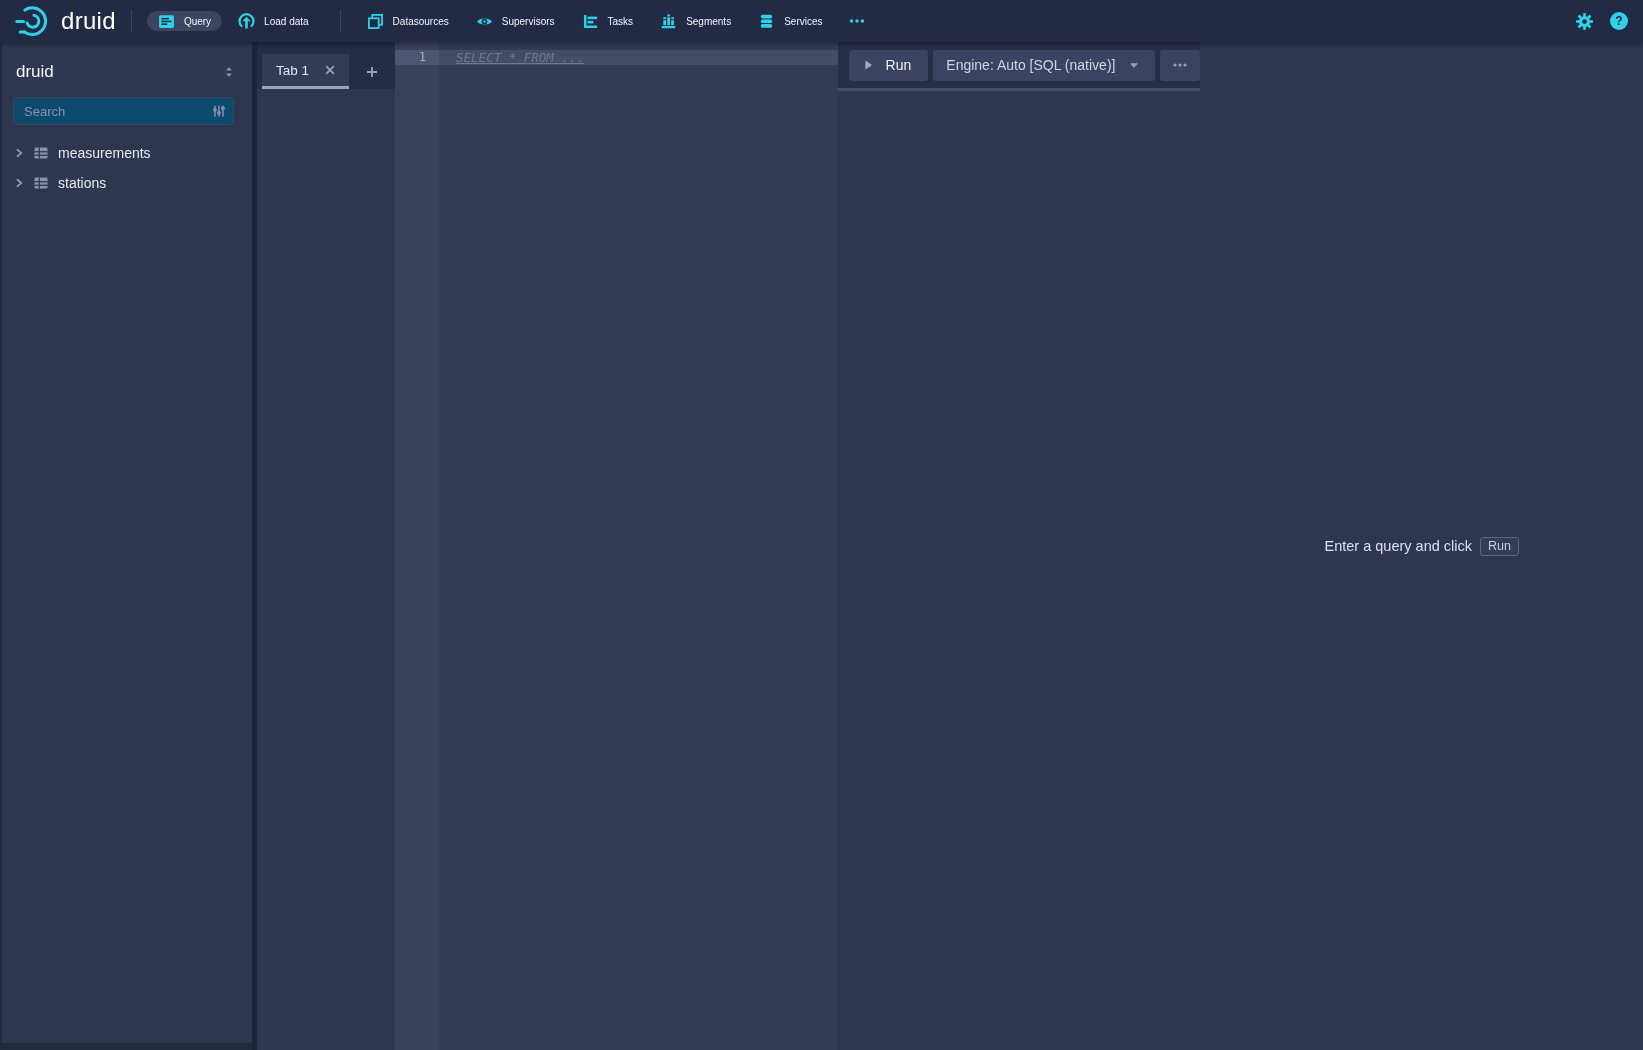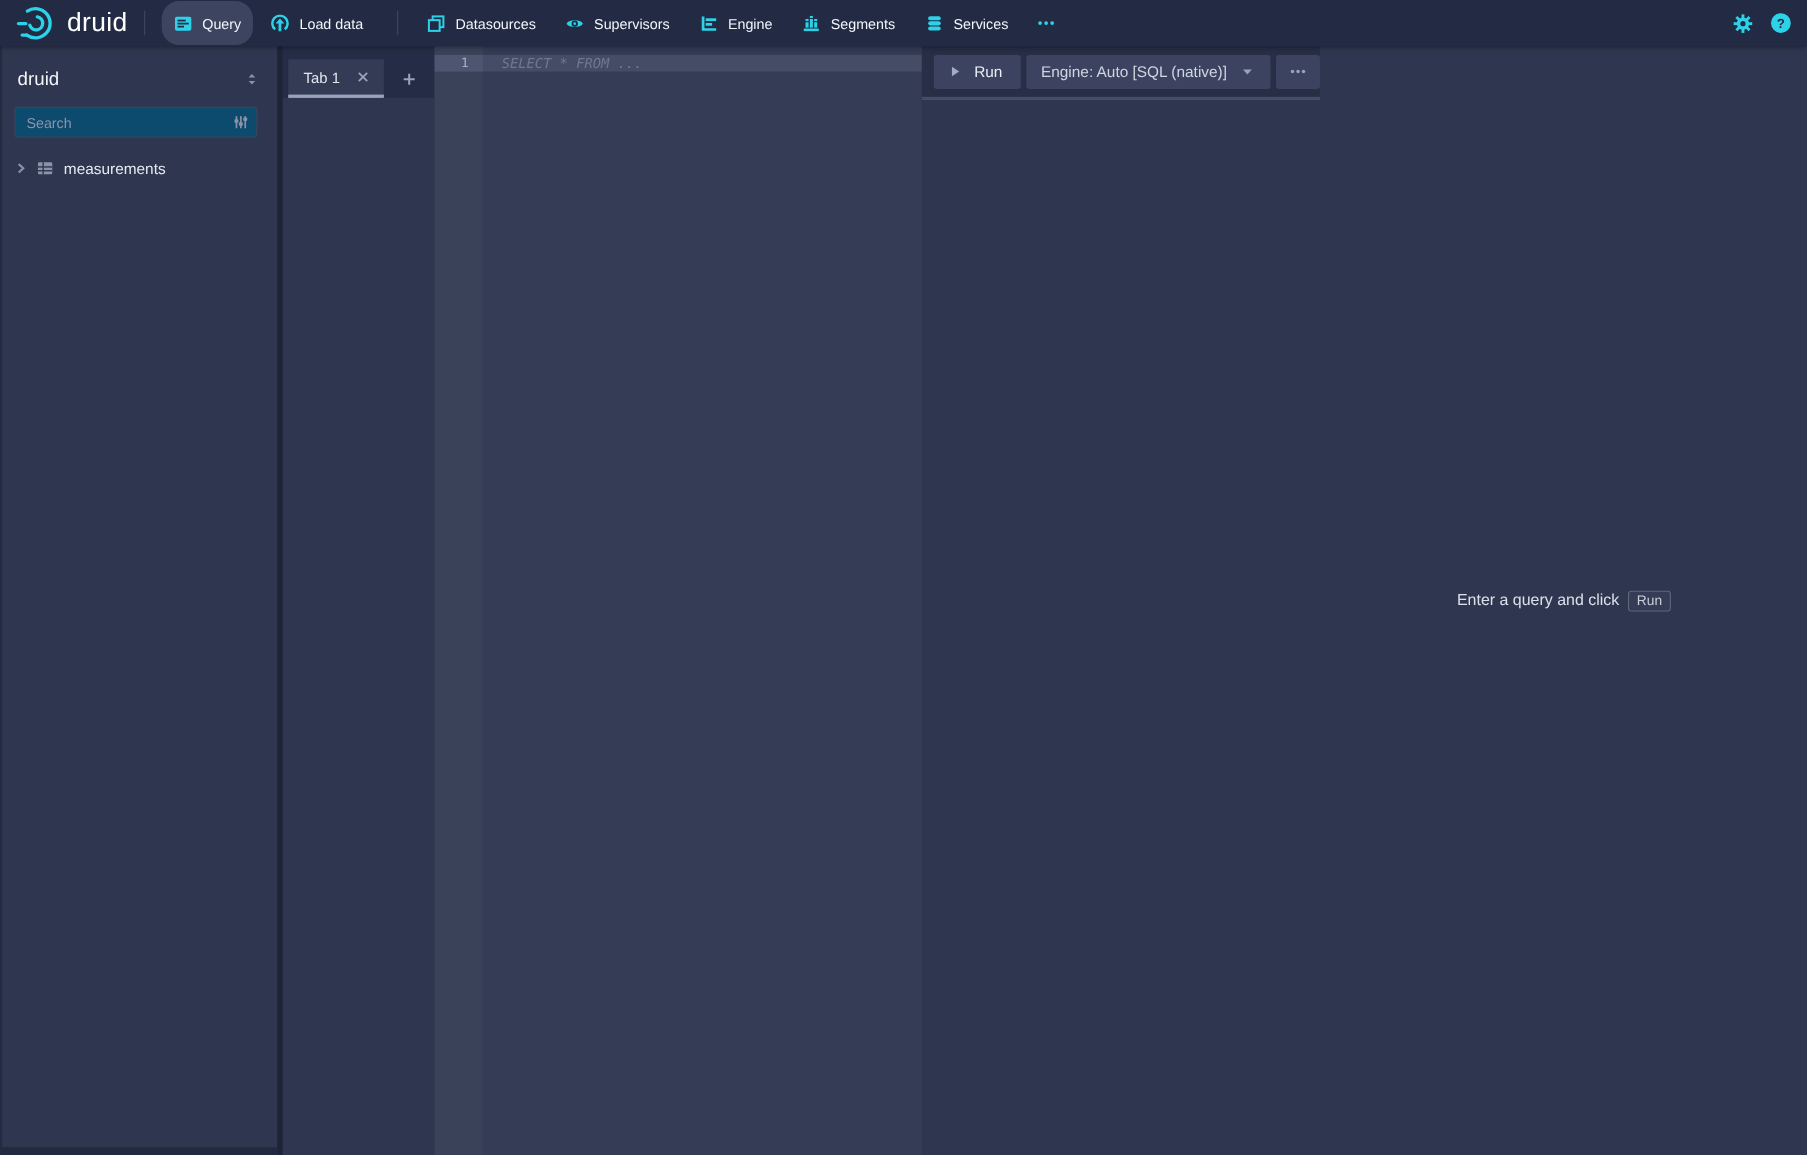--- a/index.html
+++ b/index.html
@@ -24,9 +24,9 @@
   .nav-divider { width:1px; height:22px; background:#3f4760; margin:0 15px; }
   .nav-item {
     display:flex; align-items:center; gap:9px;
-    height:40px; padding:0 11px; margin-right:5px;
+    height:20px; padding:0 11px; margin-right:5px;
     border-radius:16px; cursor:pointer;
-    color:#f3f6fa; font-size:13px; white-space:nowrap;
+    color:#f3f6fa; font-size:10px; white-space:nowrap;
   }
   .nav-item.active { background:#3c4460; }
   .nav-more { display:flex; align-items:center; padding:0 10px; height:32px; cursor:pointer; }

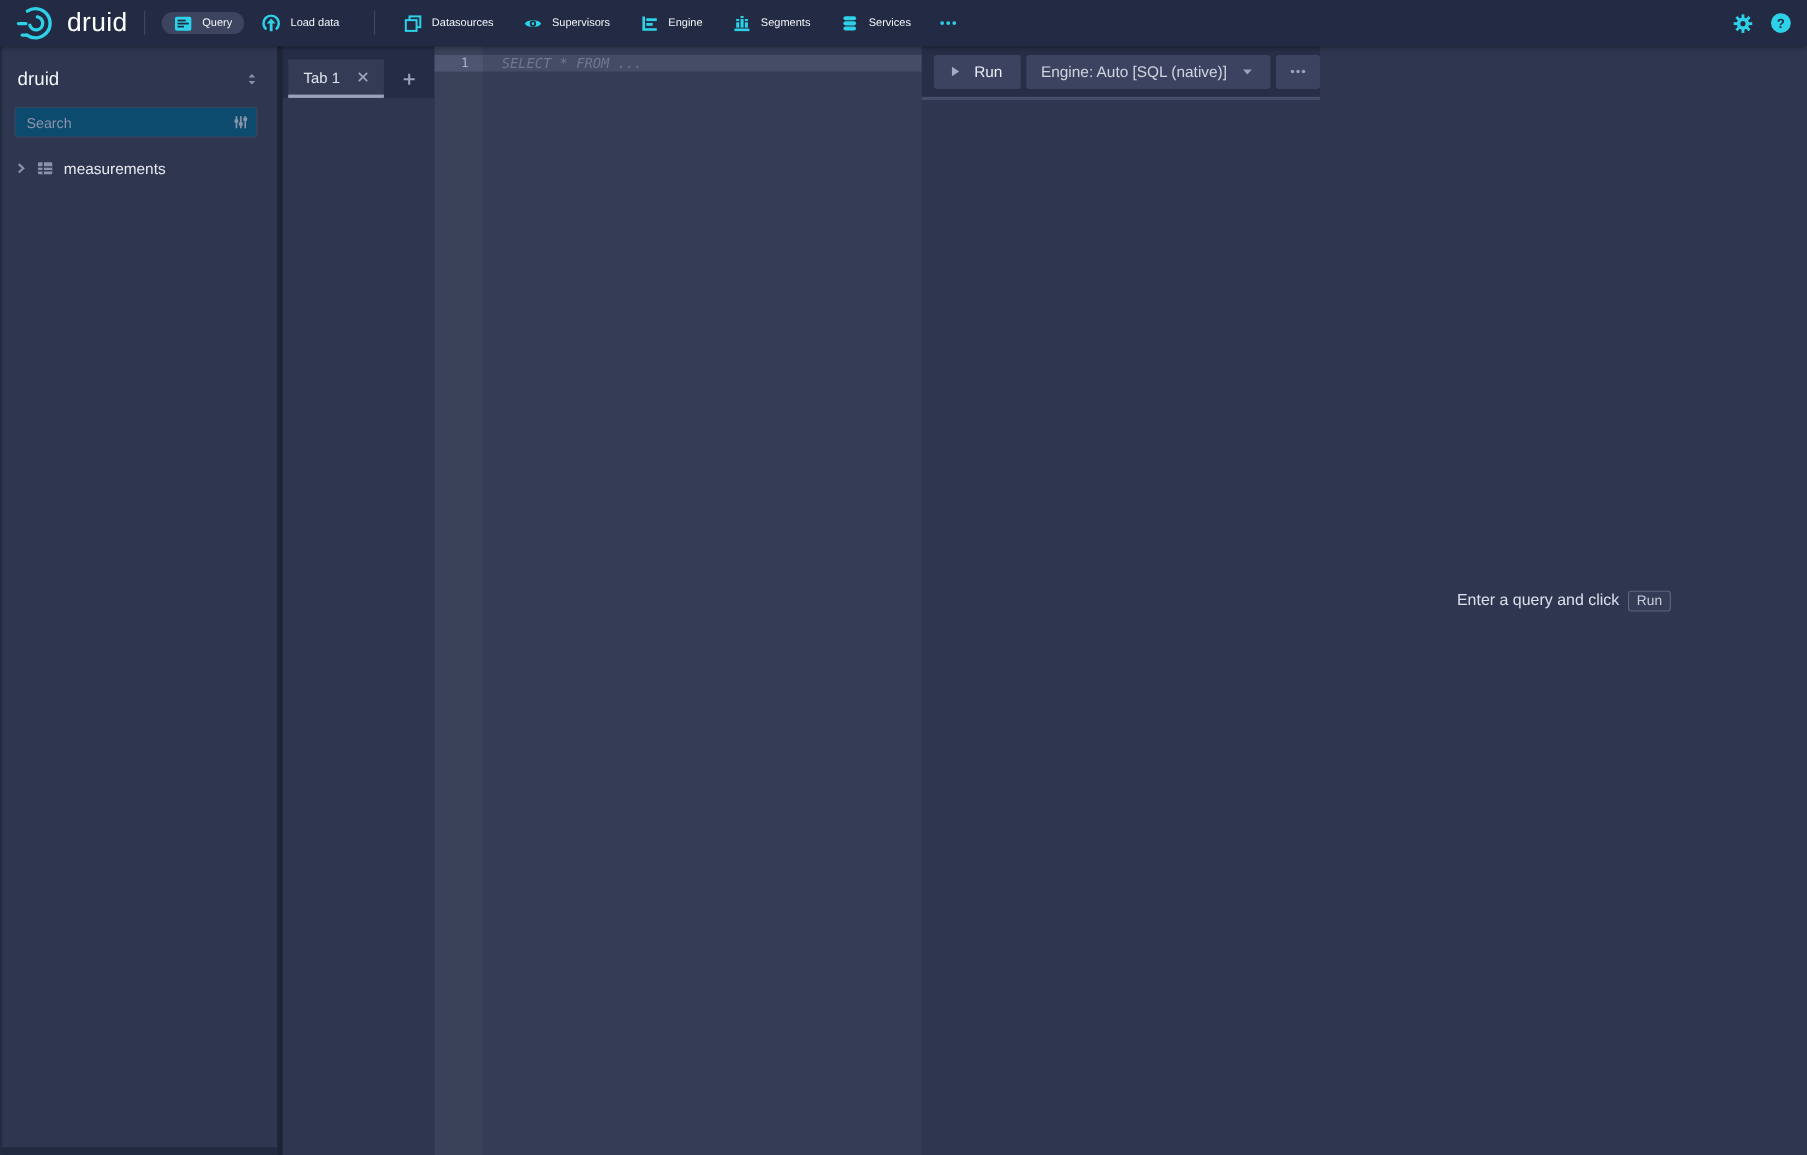--- a/index.html
+++ b/index.html
@@ -189,7 +189,7 @@
         <rect x="5.2" y="7.4" width="5.5" height="2.4" fill="#2ED2E8"></rect>
       </svg>
     </span>
-    <span>Engine</span>
+    <span>Tasks</span>
   </div>
 
   <div class="nav-item">

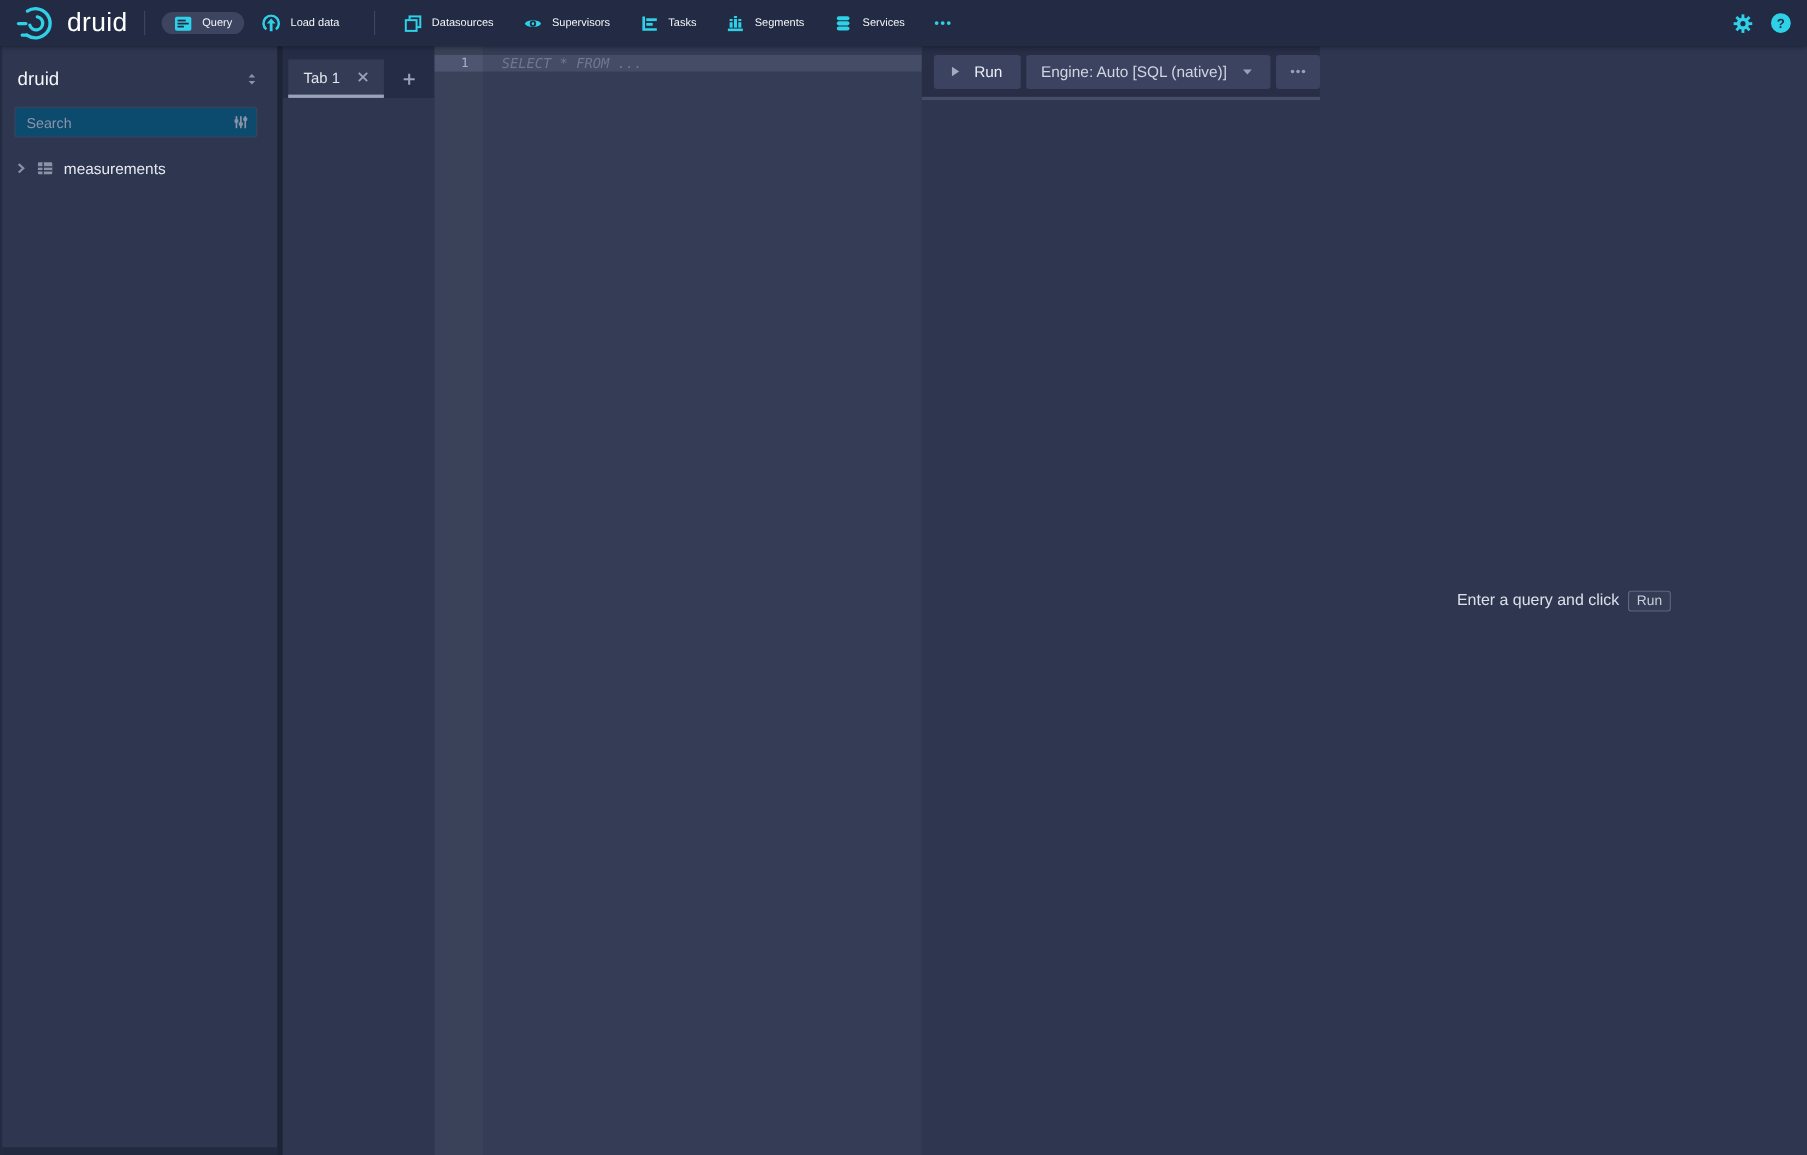--- a/index.html
+++ b/index.html
@@ -92,7 +92,7 @@
   .editor-placeholder {
     position:absolute; left:61px; top:8px; height:15px; line-height:15px;
     font-family:"DejaVu Sans Mono",monospace; font-style:italic;
-    font-size:12.5px; color:#6f7890; white-space:pre;
+    font-size:12.5px; color:#6f7890; white-space:pre;text-decoration:underline;
   }
 
   

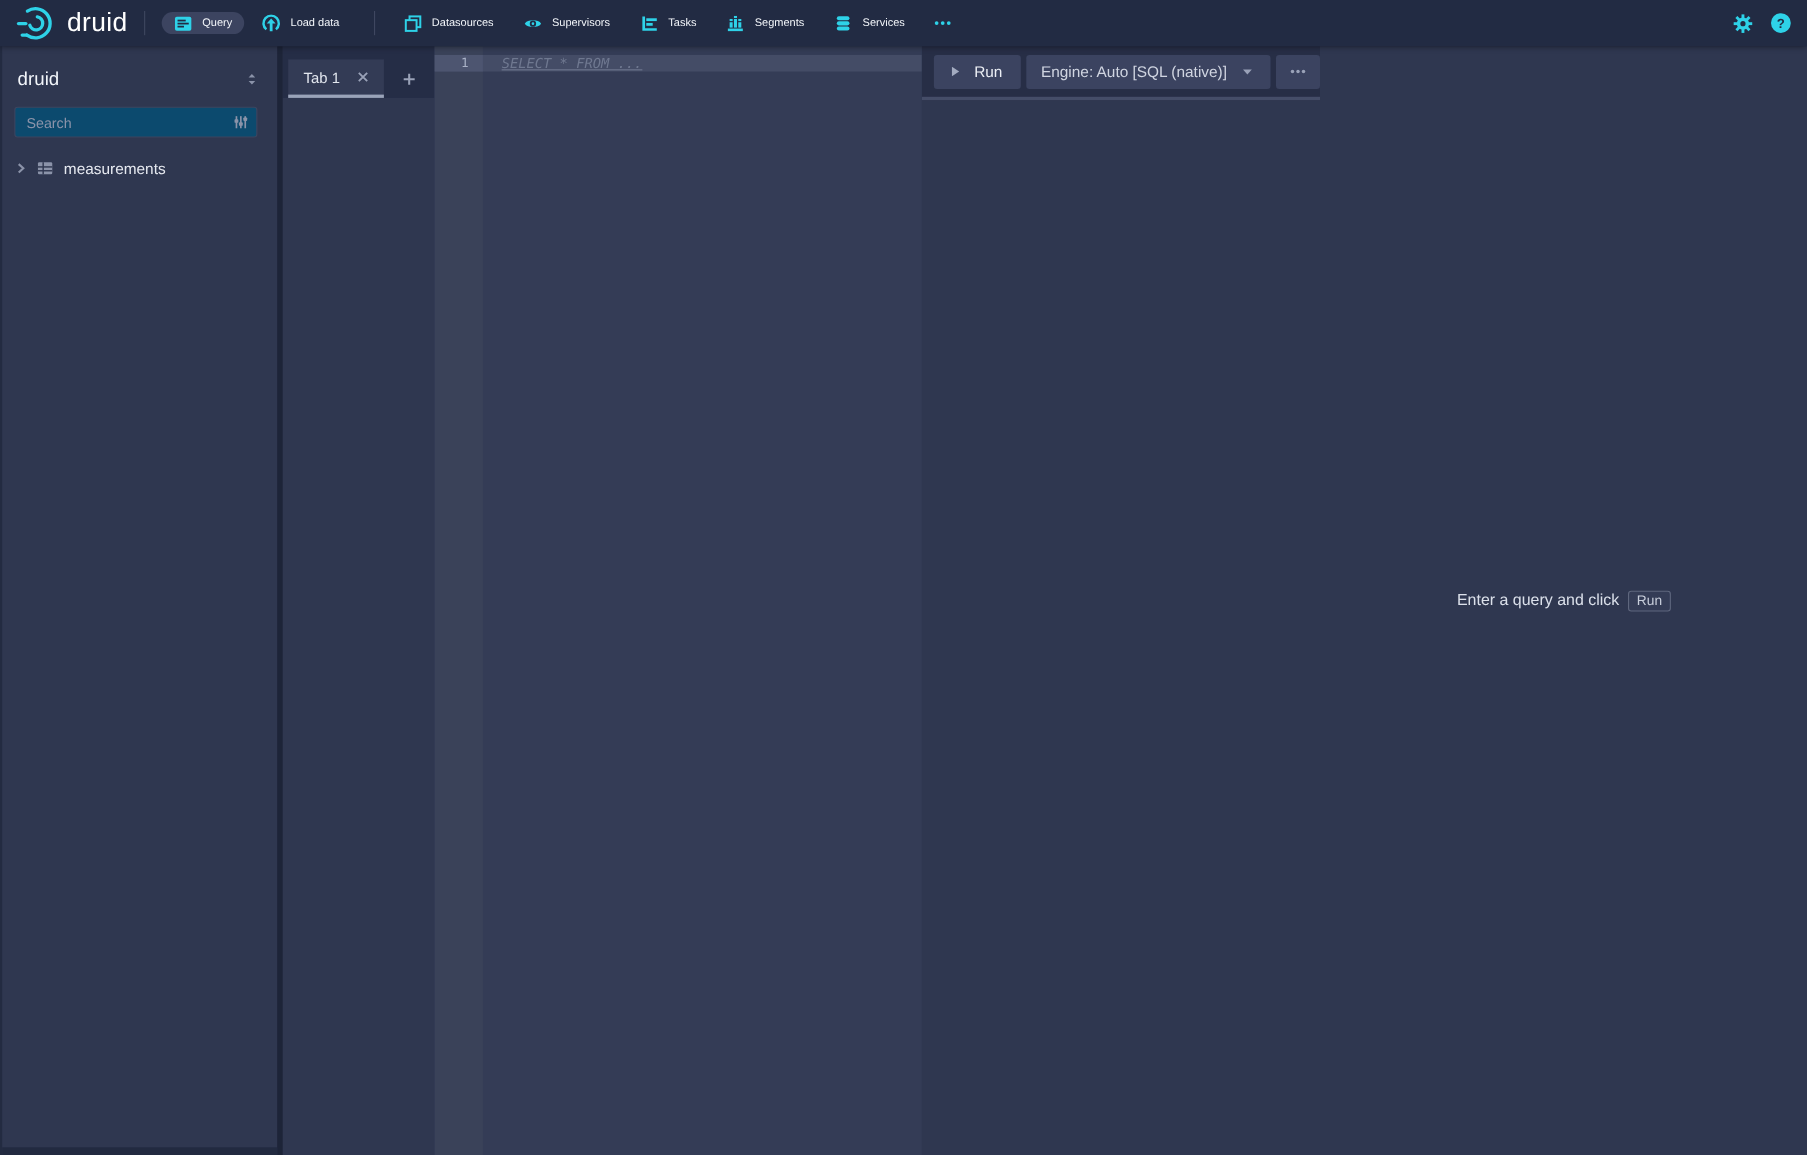--- a/index.html
+++ b/index.html
@@ -302,6 +302,22 @@
         </span>
         <span>measurements</span>
       </div>
+      <div class="tree-row">
+        <span>
+          <svg width="16" height="16" viewBox="0 0 16 16">
+              <path d="M6,4.2 L10.2,8 L6,11.8" stroke="#8b93a9" stroke-width="1.9" fill="none"></path>
+            </svg>
+        </span>
+        <span class="ticon">
+          <svg width="16" height="16" viewBox="0 0 16 16">
+            <rect x="1.5" y="2.5" width="13" height="11" rx="1.2" fill="#8b93a9"></rect>
+            <rect x="5.6" y="2.5" width="1.3" height="11" fill="#2f3750"></rect>
+            <rect x="1.5" y="6.1" width="13" height="1.3" fill="#2f3750"></rect>
+            <rect x="1.5" y="9.6" width="13" height="1.3" fill="#2f3750"></rect>
+          </svg>
+        </span>
+        <span>stations</span>
+      </div>
     </div>
 
     <div class="sidebar-bottom"></div>

